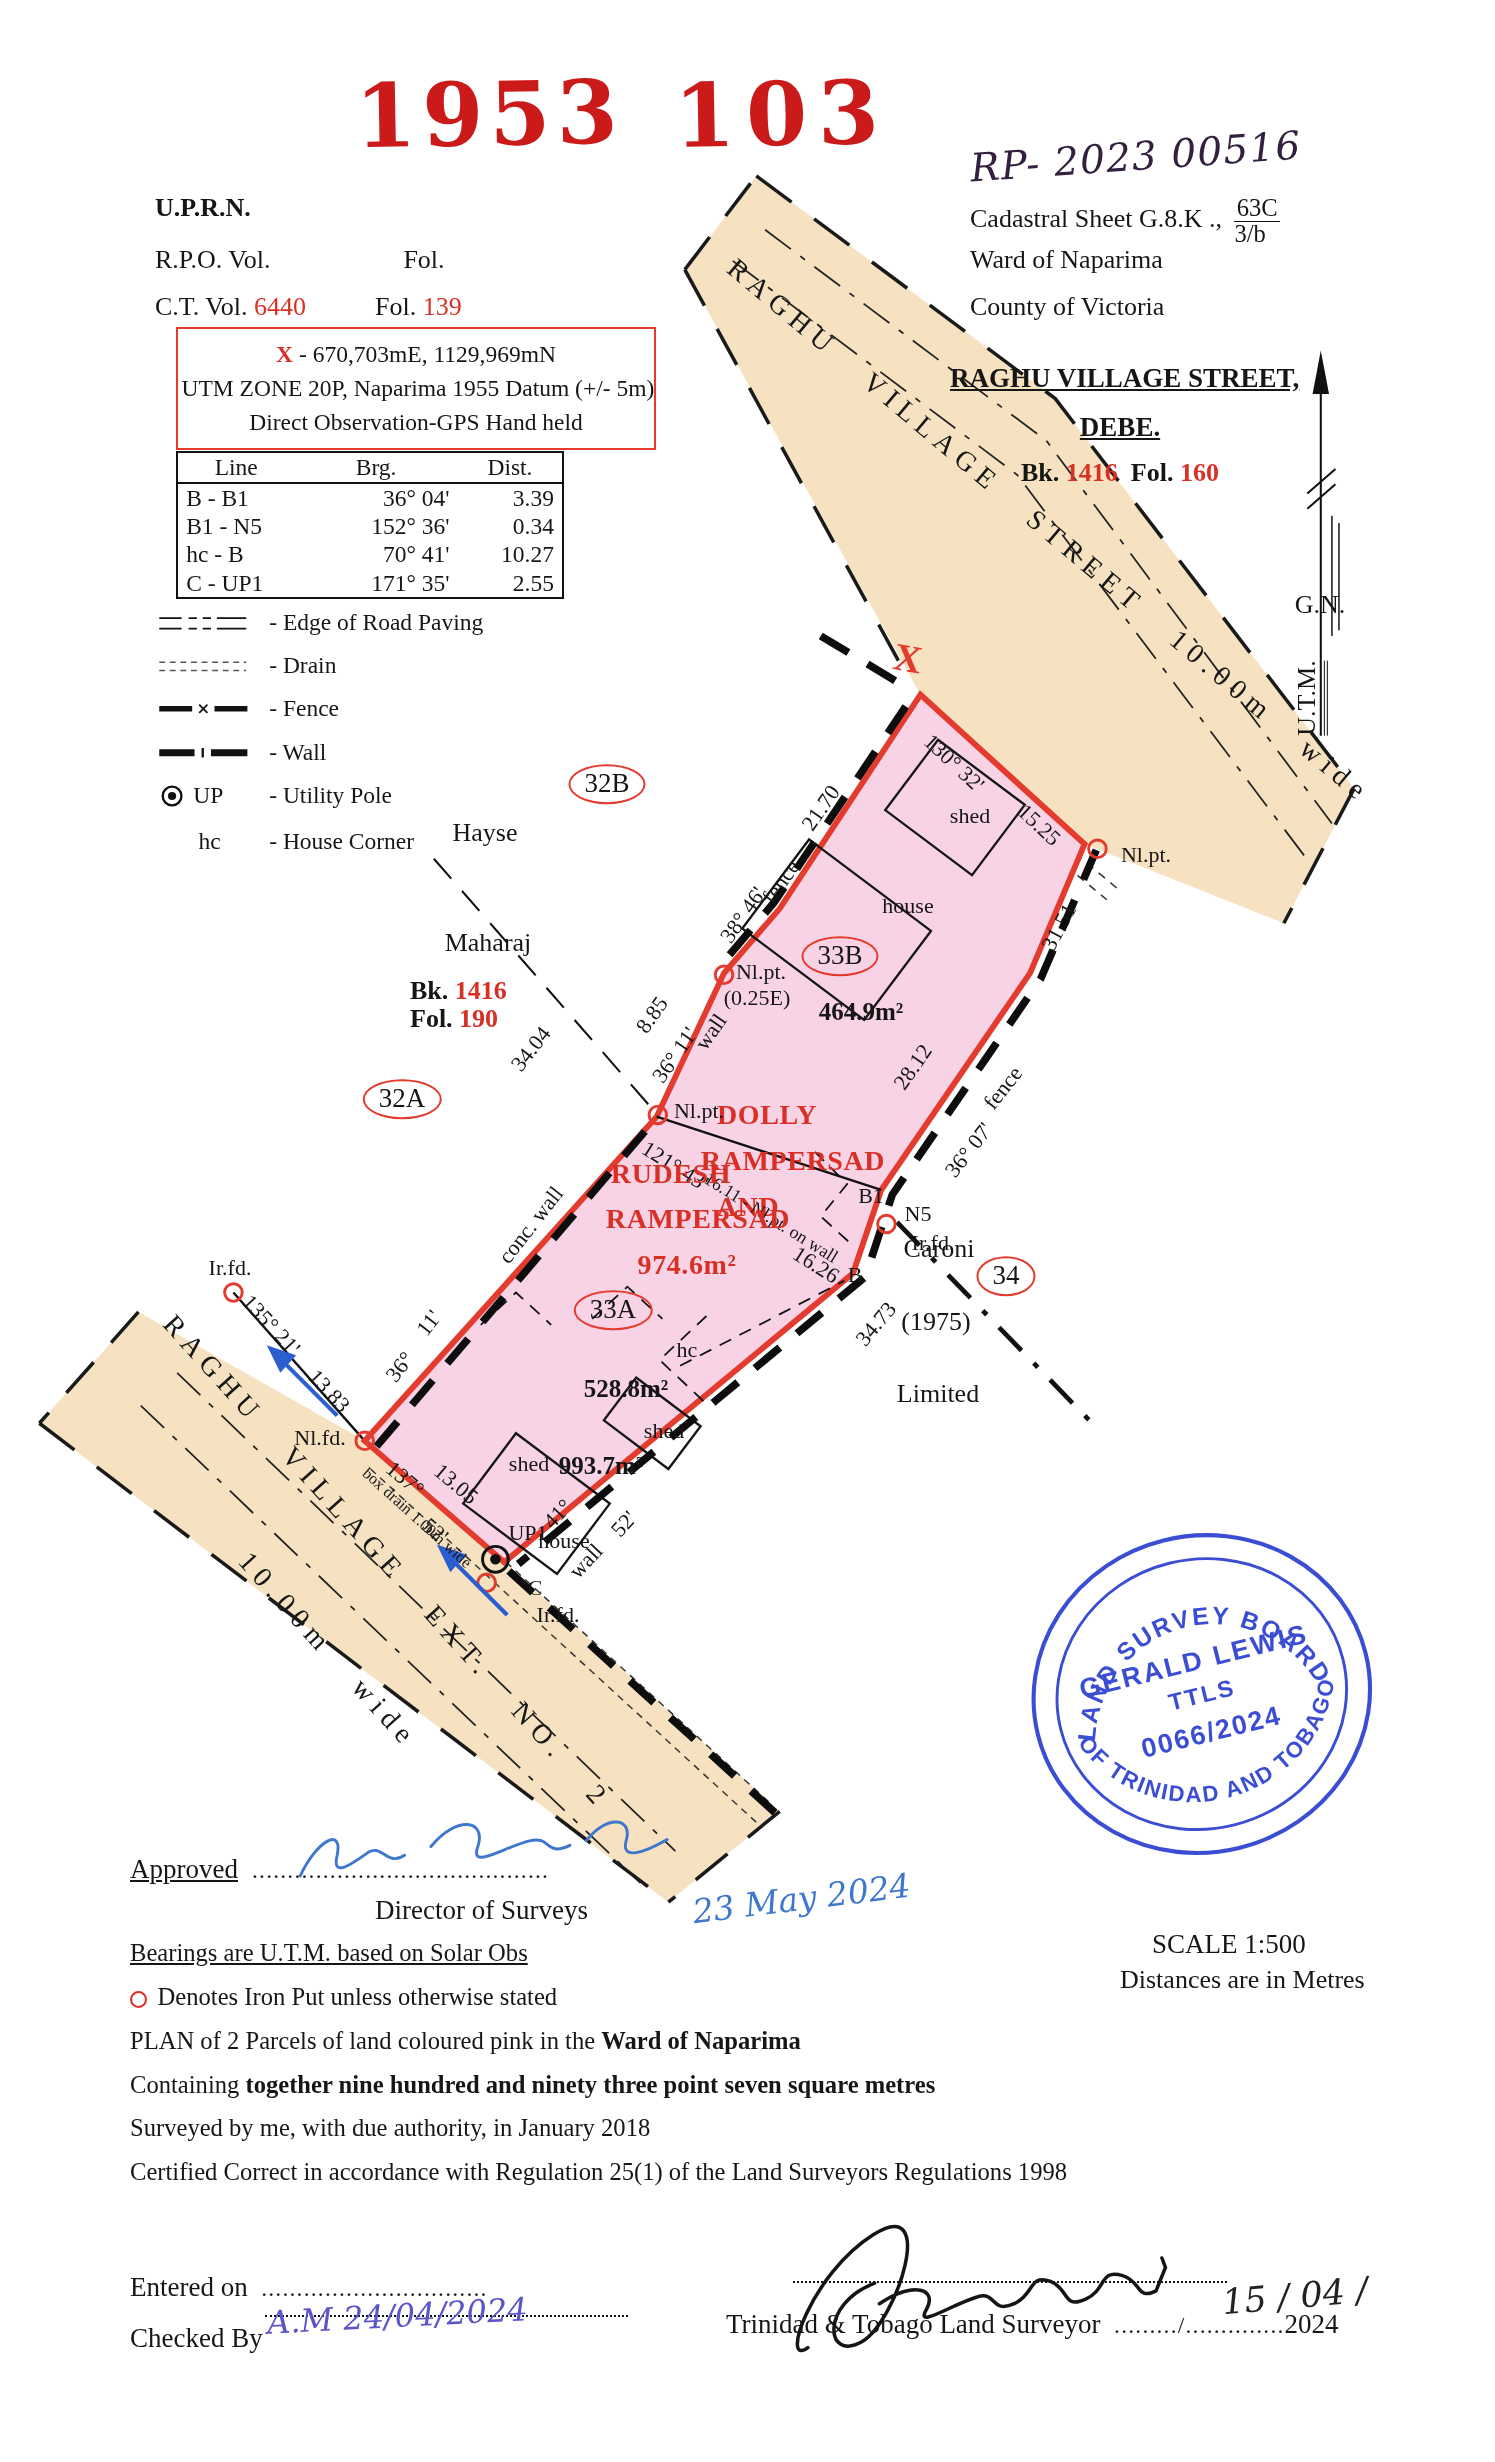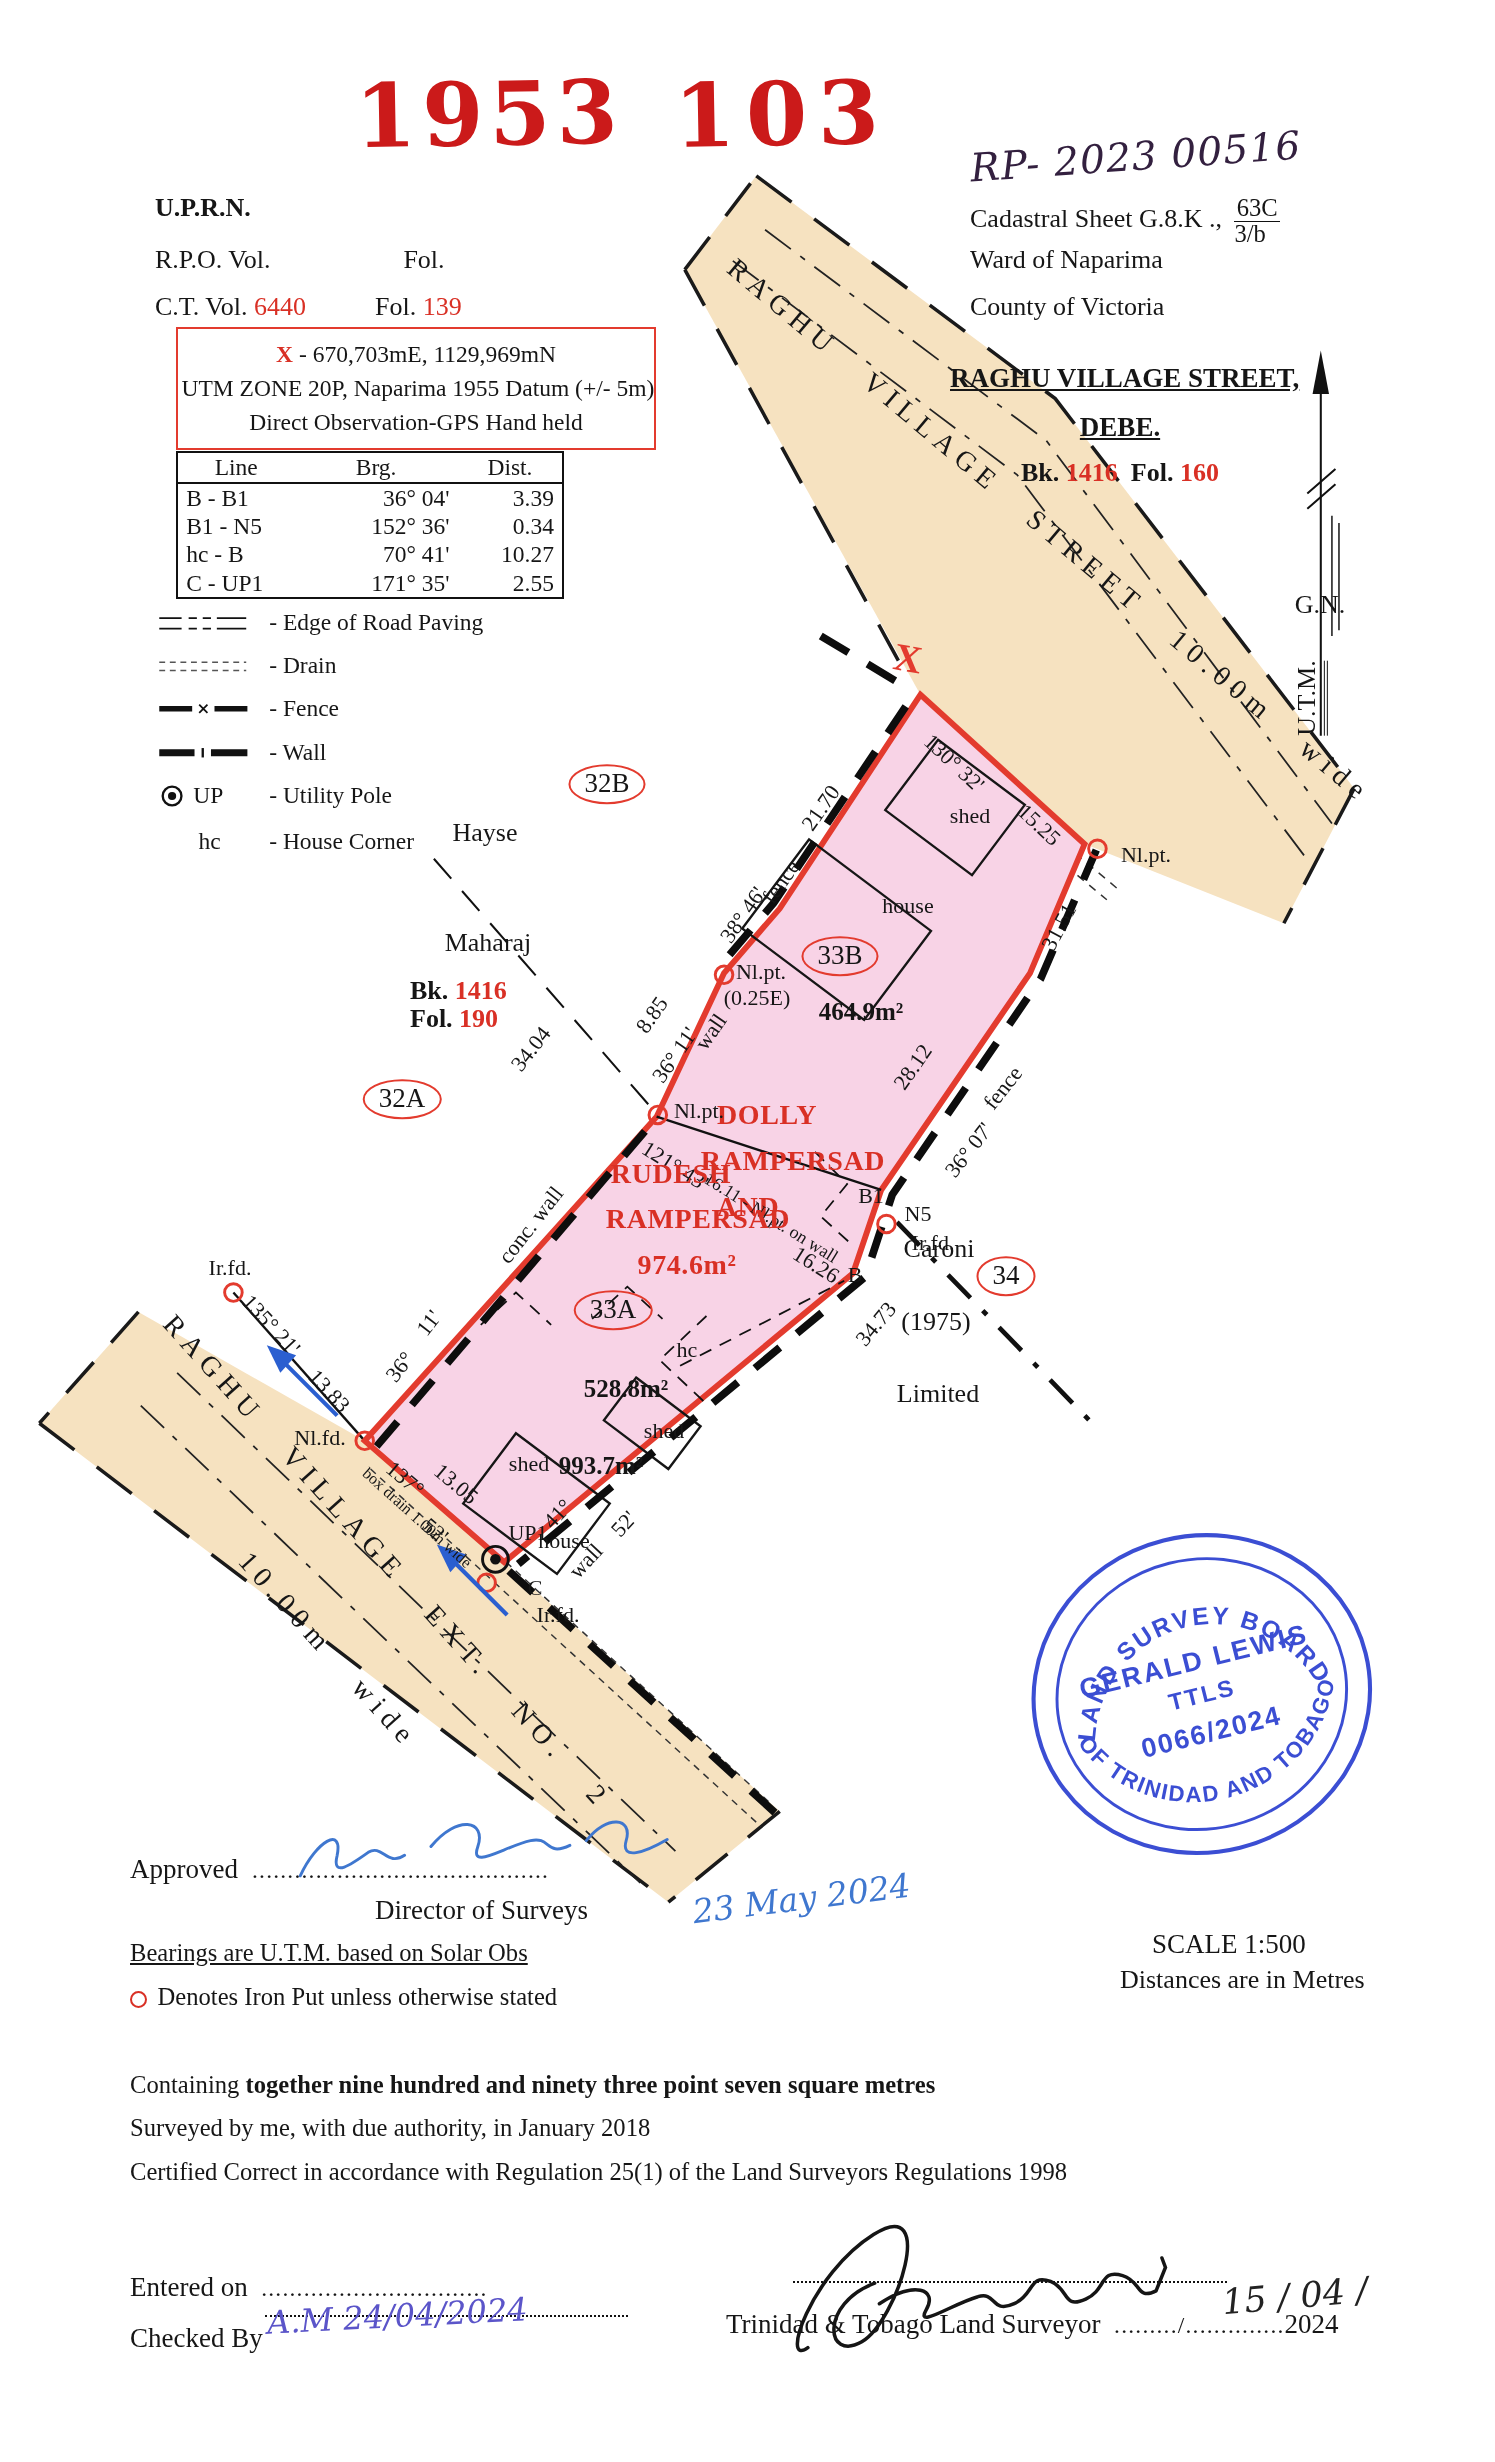--- a/index.html
+++ b/index.html
@@ -353,7 +353,7 @@
       <div class="pl name utmlbl" style="left: 1310px; top: 698px; transform: translate(-50%, -50%) rotate(-90deg);">U.T.M.</div>
     </div>
 
-  <div class="abs t46" style="left:130px;top:1854px;">Approved</div>
+  <div class="abs t46" style="left:130px;top:1854px;text-decoration:underline;">Approved</div>
   <div class="abs" style="left:252px;top:1857px;font-size:23.5px;letter-spacing:1.2px;">..........................................</div>
   <div class="abs t46" style="left:375px;top:1895px;">Director of Surveys</div>
   <div class="abs hw" style="left:692px;top:1879px;font-size:33px;color:#3f77cf;transform:rotate(-7deg);font-family:'DejaVu Serif',serif;">23 May 2024</div>

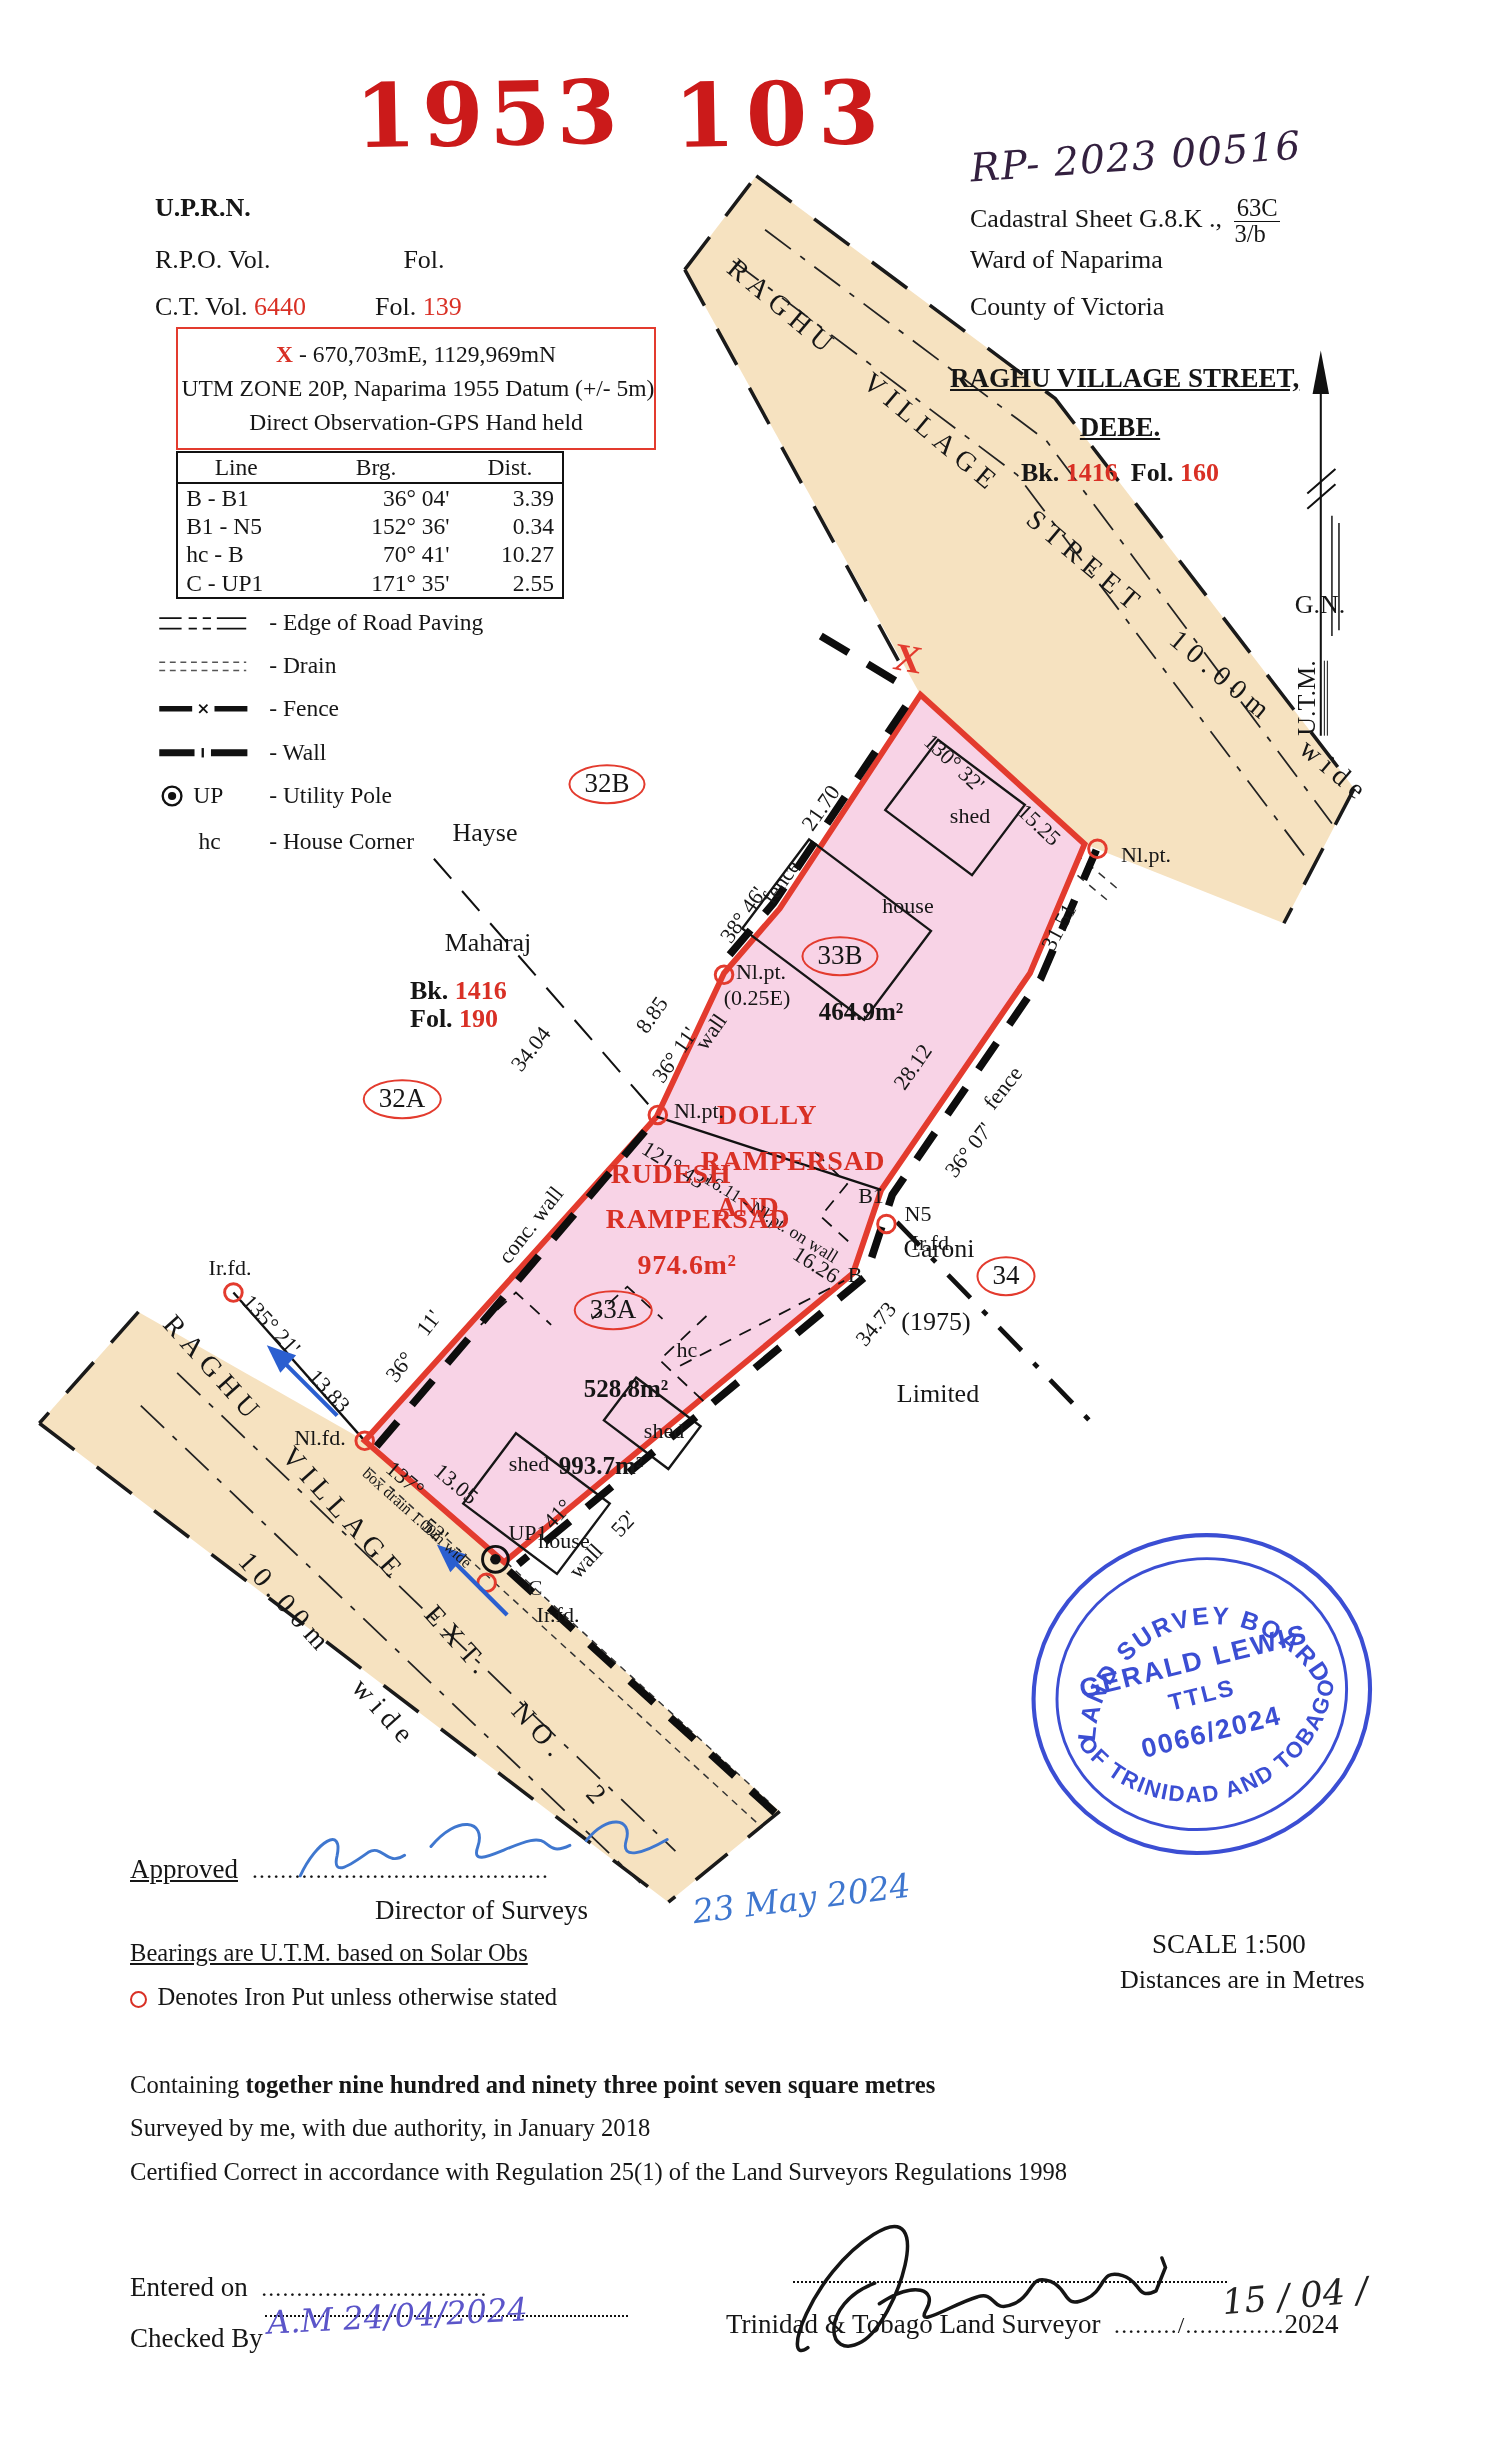--- a/index.html
+++ b/index.html
@@ -360,6 +360,7 @@
 
   <div class="abs note" style="left:130px;top:1939px;text-decoration:underline;">Bearings are U.T.M. based on Solar Obs</div>
   <div class="abs note" style="left:130px;top:1983px;"><span class="ring"></span><span>Denotes Iron Put unless otherwise stated</span></div>
+  <div class="abs note" style="left:130px;top:2027px;"><span>PLAN of 2 Parcels of land coloured pink in the </span><span class="b">Ward of Naparima</span></div>
   <div class="abs note" style="left:130px;top:2071px;"><span>Containing </span><span class="b">together nine hundred and ninety three point seven square metres</span></div>
   <div class="abs note" style="left:130px;top:2114px;">Surveyed by me, with due authority, in January 2018</div>
   <div class="abs note" style="left:130px;top:2158px;">Certified Correct in accordance with Regulation 25(1) of the Land Surveyors Regulations 1998</div>

